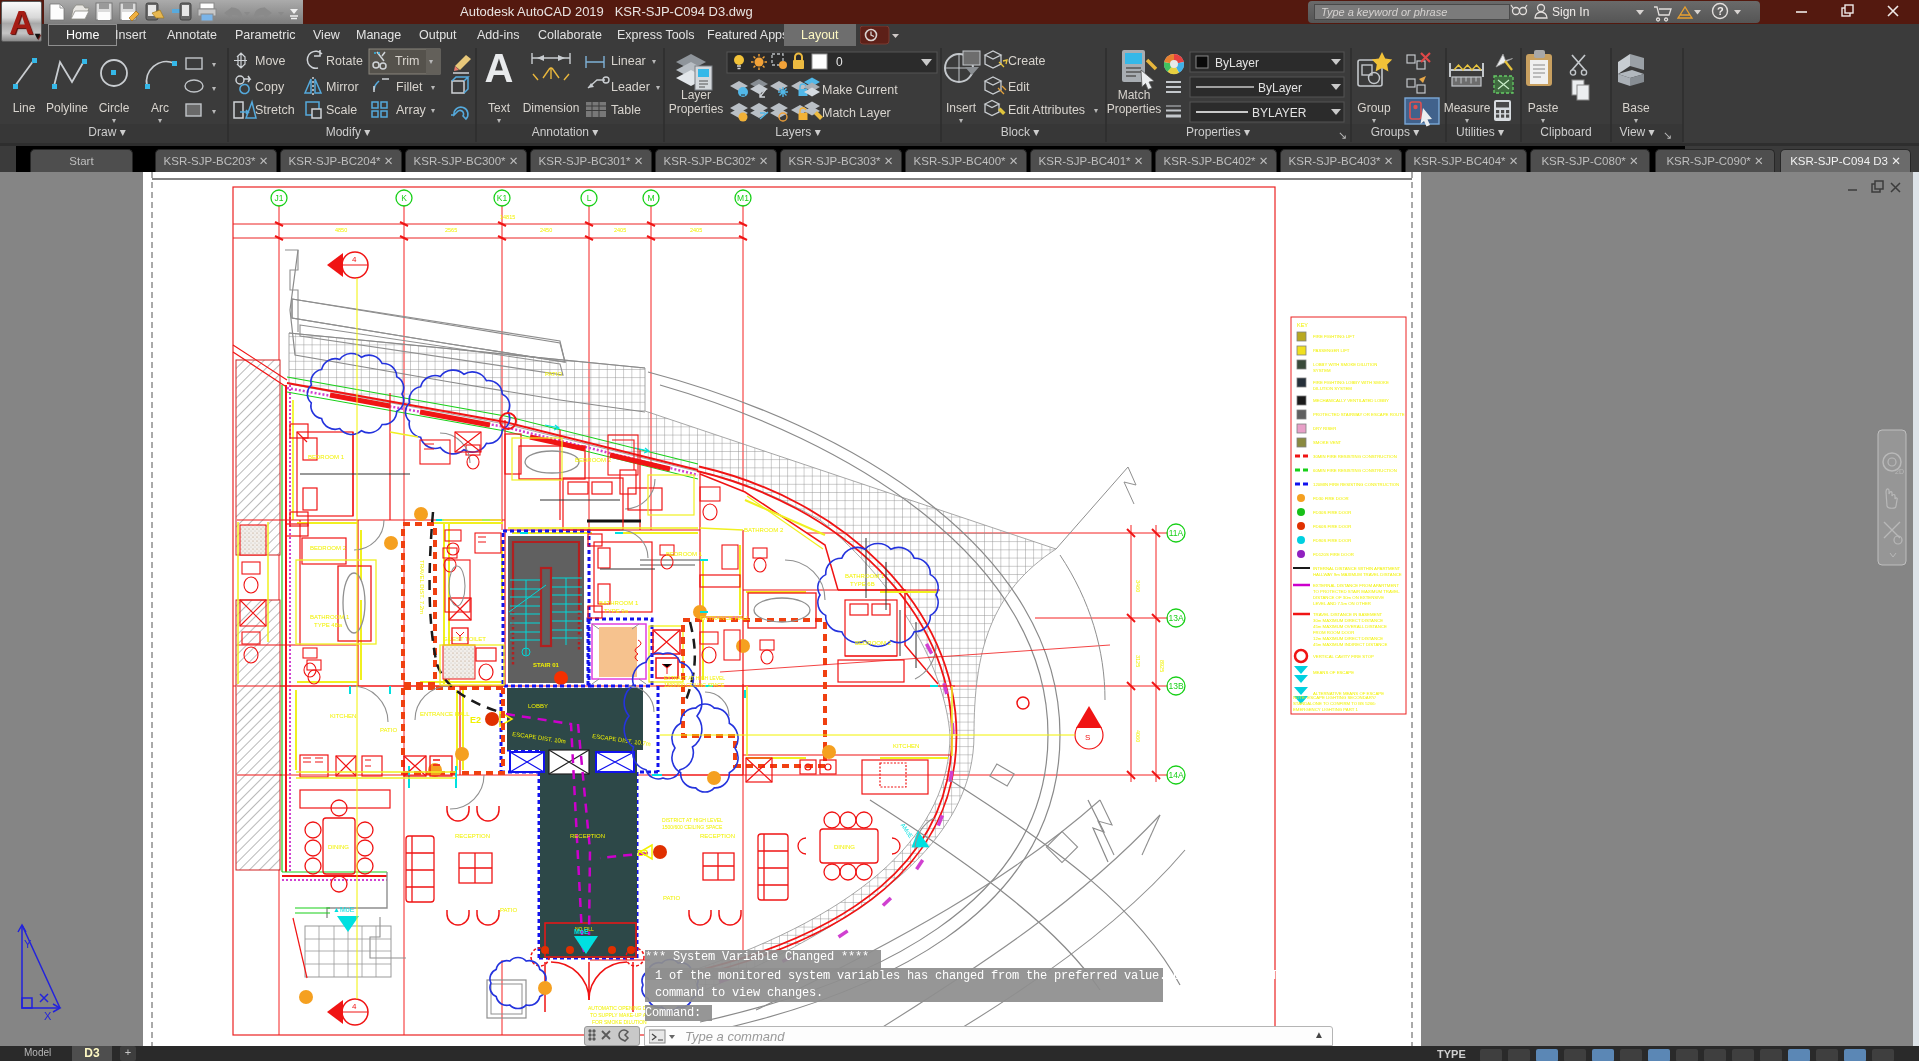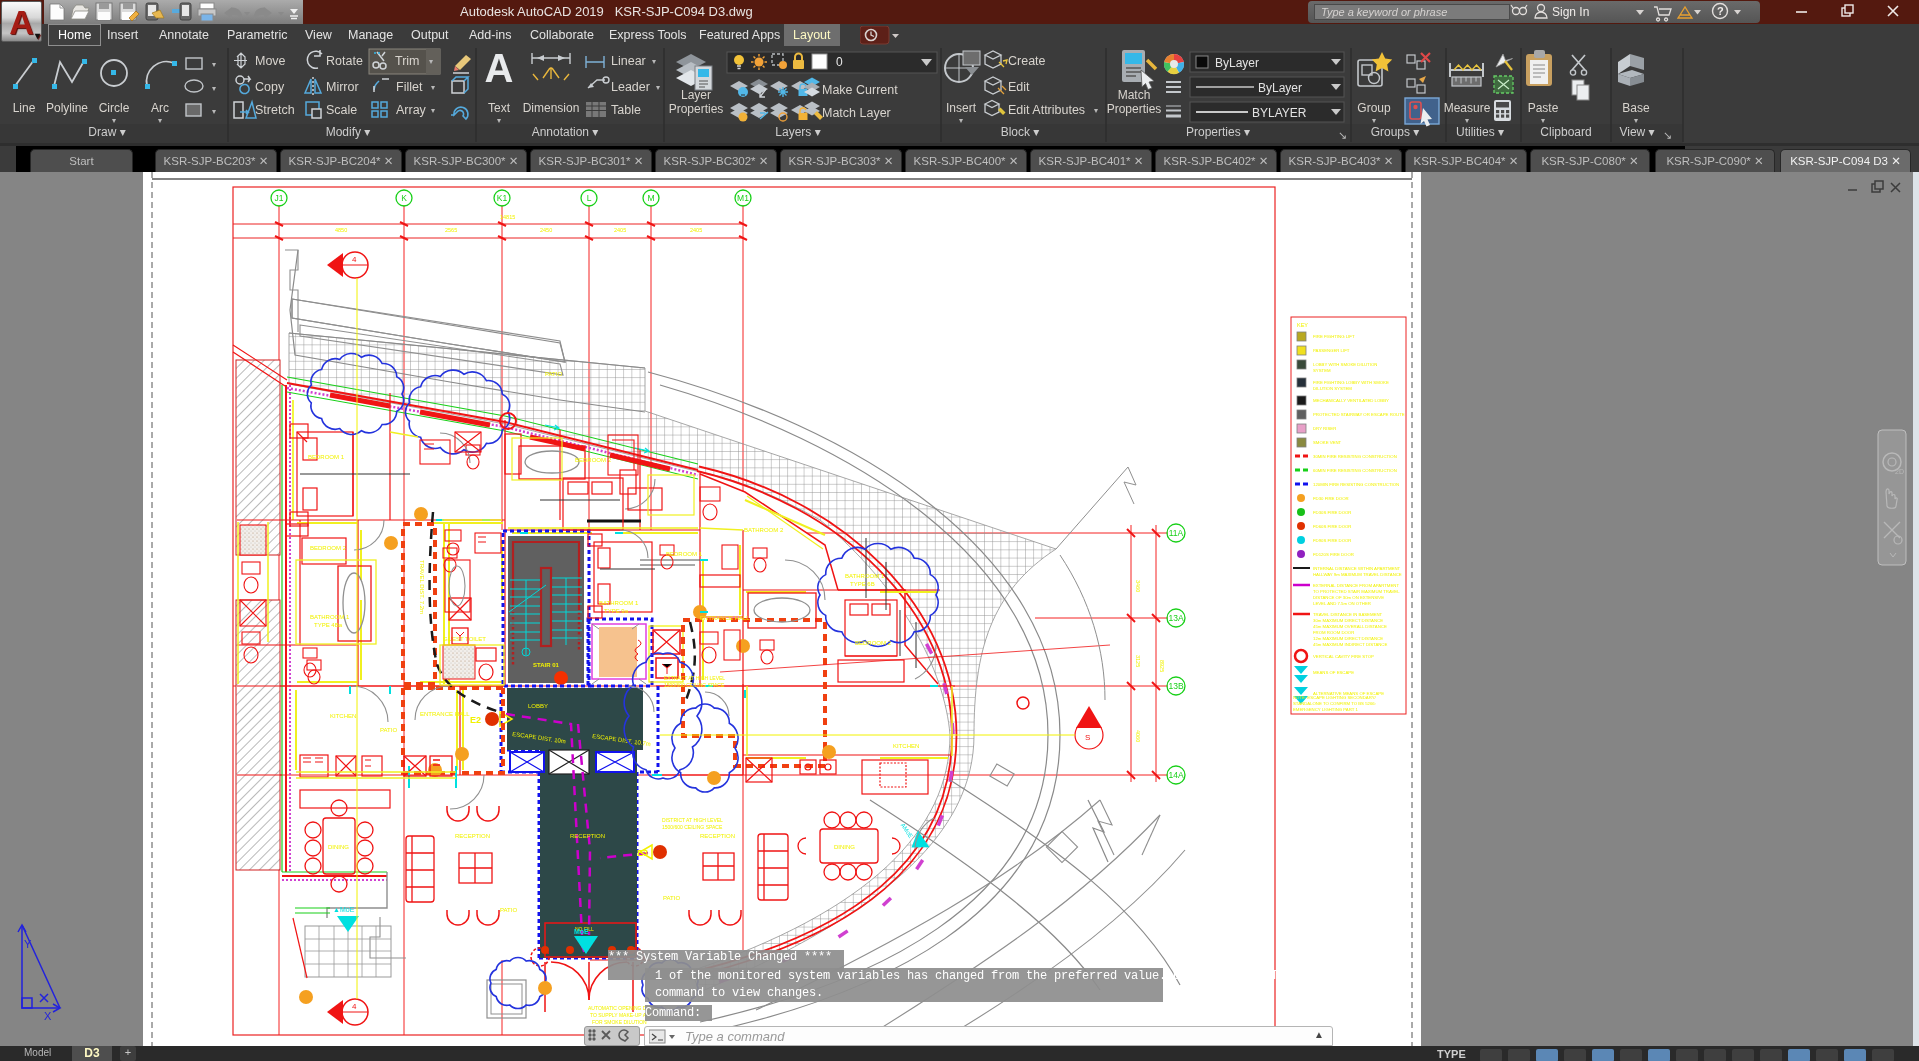--- a/index.html
+++ b/index.html
@@ -10,7 +10,7 @@
 #topright{position:absolute;left:1308px;top:1px;width:452px;height:22px;background:linear-gradient(#6a6a6a,#555);border-radius:4px}
 #searchbox{position:absolute;left:6px;top:3px;width:196px;height:16px;background:#7b7b7b;border:1px solid #4a4a4a;color:#d5d2d0;font-style:italic;font-size:11px;padding-left:6px;line-height:14px}
 #menurow{position:absolute;left:0;top:24px;width:1919px;height:22px;background:#3b3b3b;color:#e3e3e3;font-size:12.5px}
-.mtab{position:absolute;top:0;height:22px;line-height:22px;padding:0 9px}
+.mtab{position:absolute;top:0;height:22px;line-height:22px;padding:0 17px}
 .mtab.home{background:#3f3f3f;border:1px solid #8f8f8f;color:#fff;line-height:20px}
 .mtab.layout{background:#6e6e6e;color:#fef9c3}
 #ribbon{position:absolute;left:0;top:46px;width:1919px;height:100px;background:#3b3b3b}

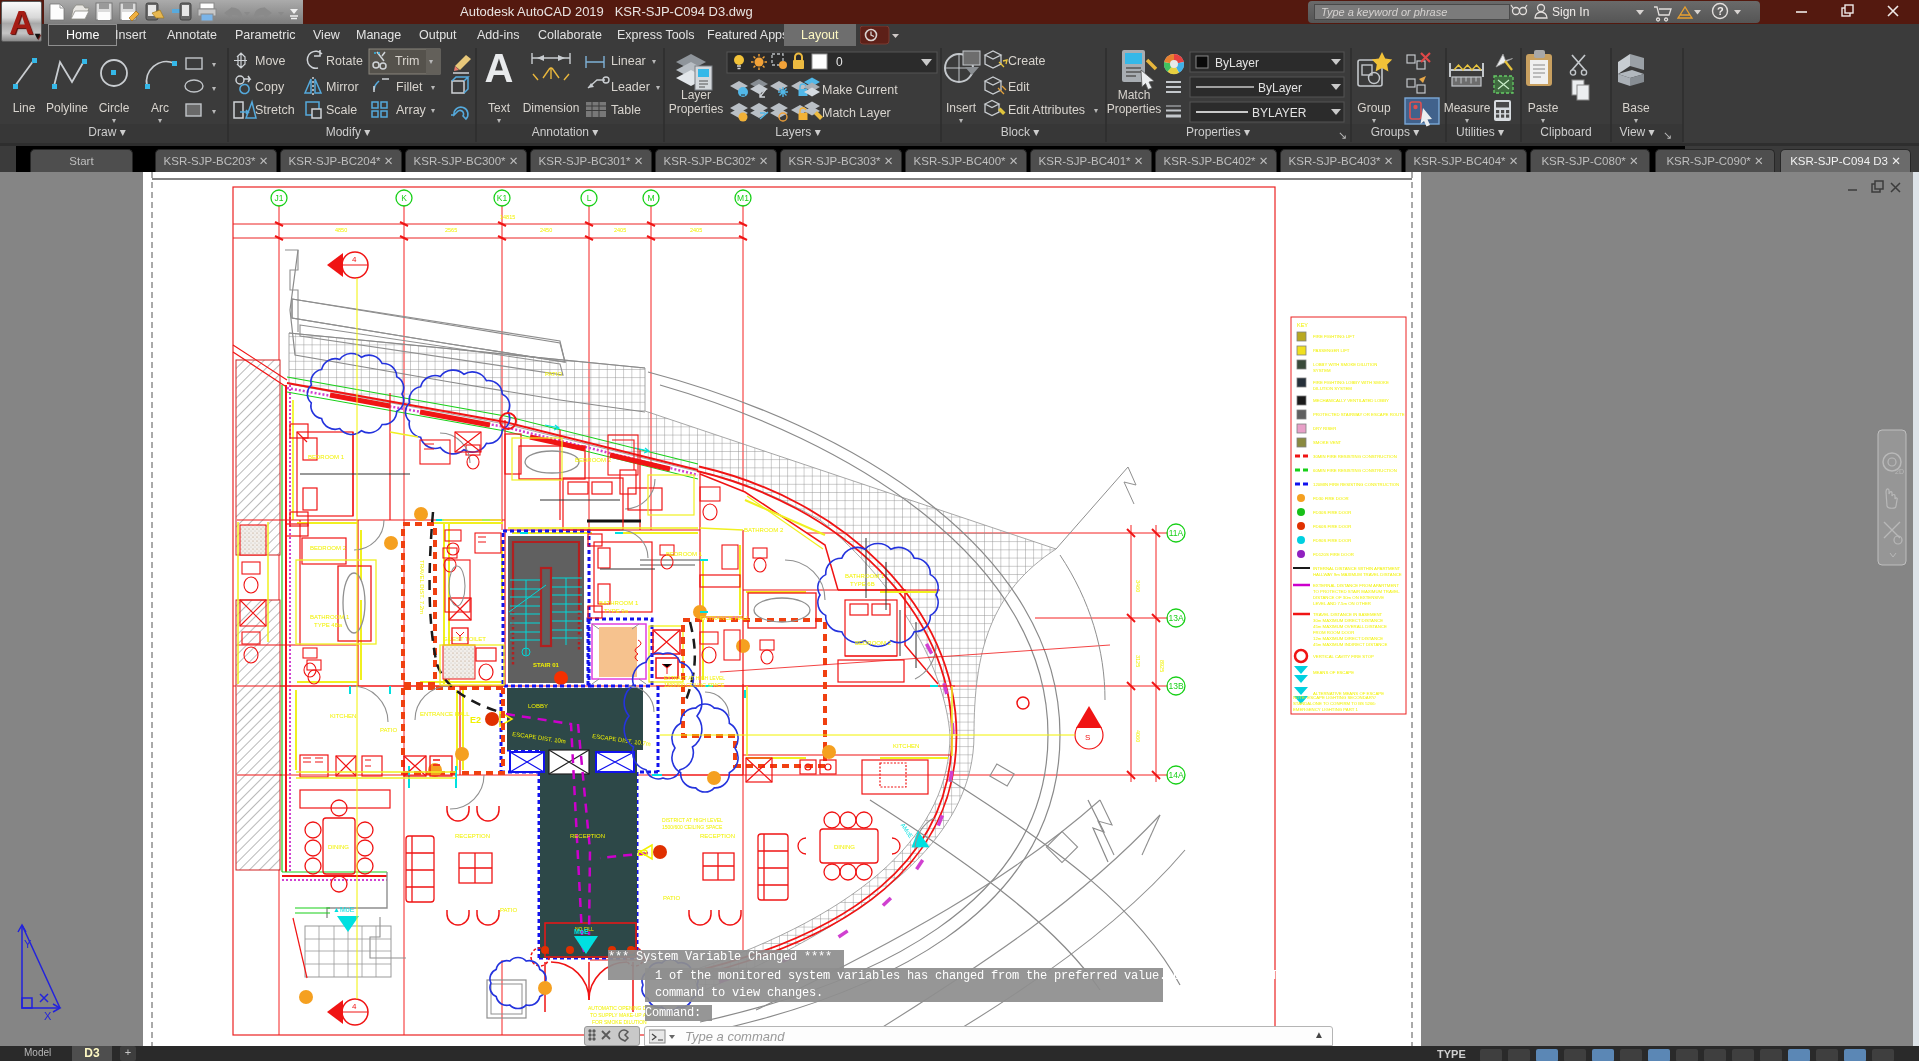--- a/index.html
+++ b/index.html
@@ -1247,7 +1247,7 @@
 <path d="M1890 553 l3 4 3 -4" fill="none" stroke="#b8b8b8"></path>
 </g>
 </svg>
-<div class="ovl" style="left:608px;top:778px;width:236px;height:30px;line-height:15px">*** System Variable Changed ****</div>
+<div class="ovl" style="left:645px;top:778px;width:236px;height:30px;line-height:15px">*** System Variable Changed ****</div>
 <div class="ovl" style="left:645px;top:796px;width:518px;height:34px;line-height:17px;padding-left:10px">1 of the monitored system variables has changed from the preferred value. Use SYSVARMONITOR
 command to view changes.</div>
 <div class="ovl" style="left:645px;top:833px;width:67px;height:16px;line-height:16px">Command:</div>

